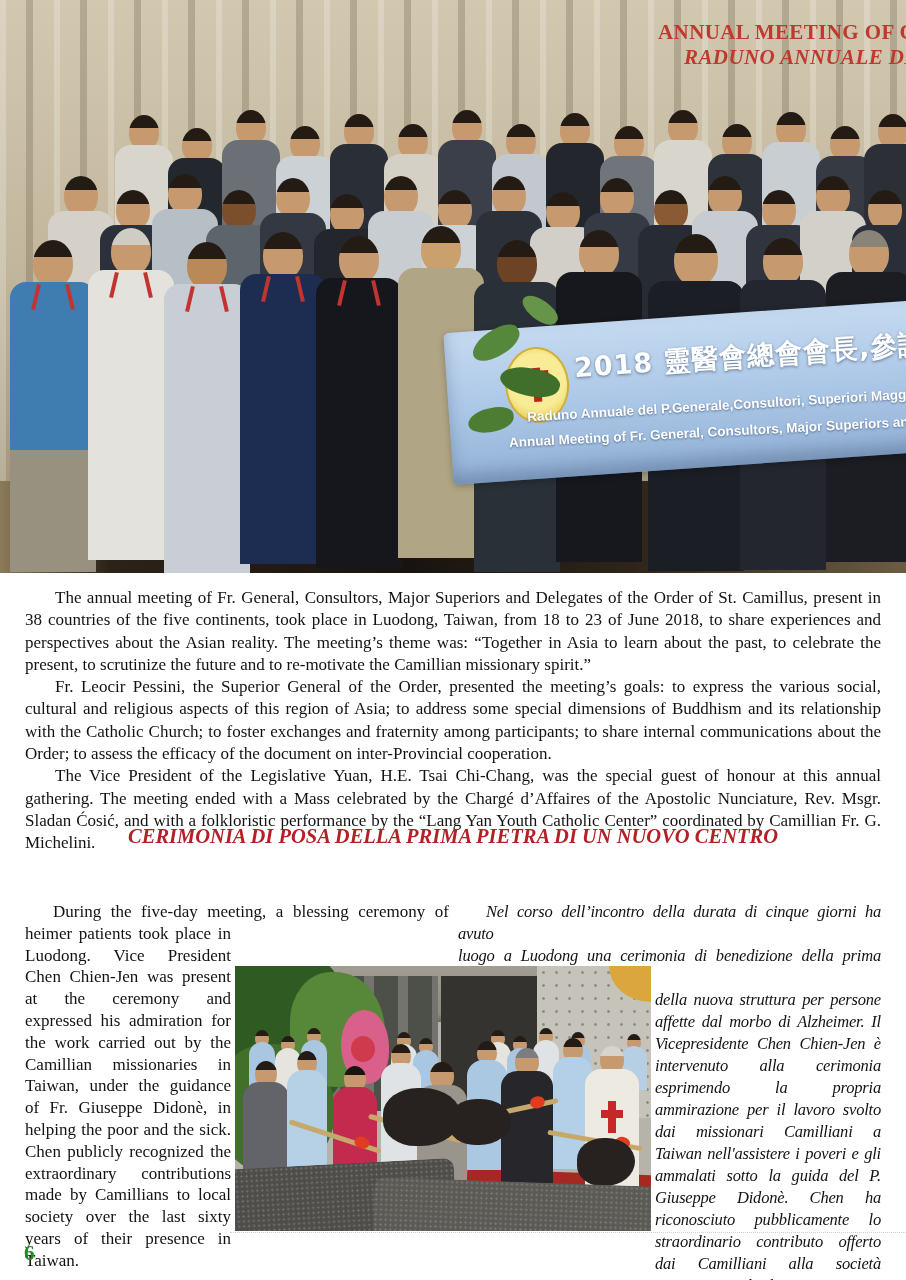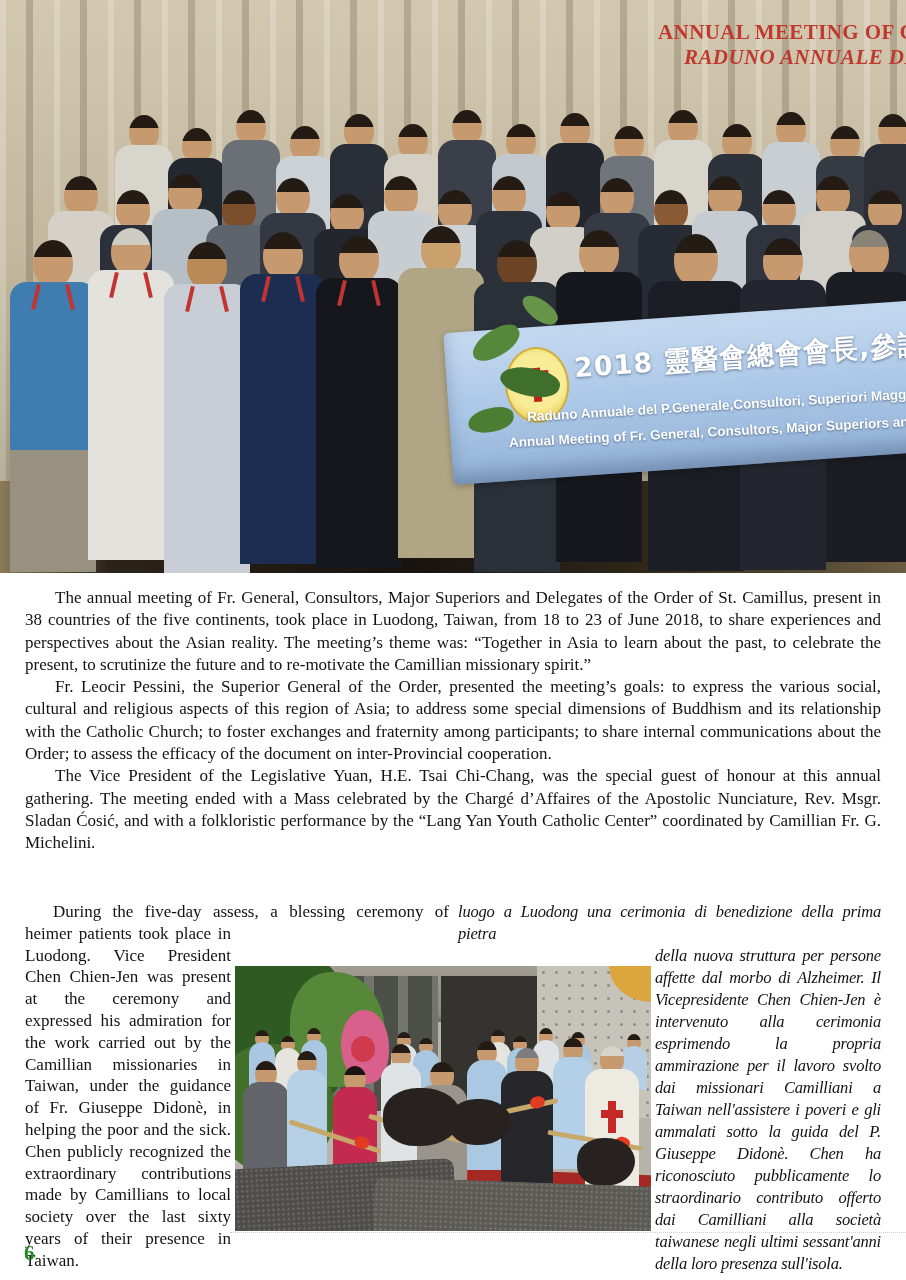--- a/index.html
+++ b/index.html
@@ -306,6 +306,7 @@
   </section>
 
   <section class="section-heading">
+    <div class="h-it">CERIMONIA DI POSA DELLA PRIMA PIETRA DI UN NUOVO CENTRO</div>
   </section>
 
   <section class="col-en">

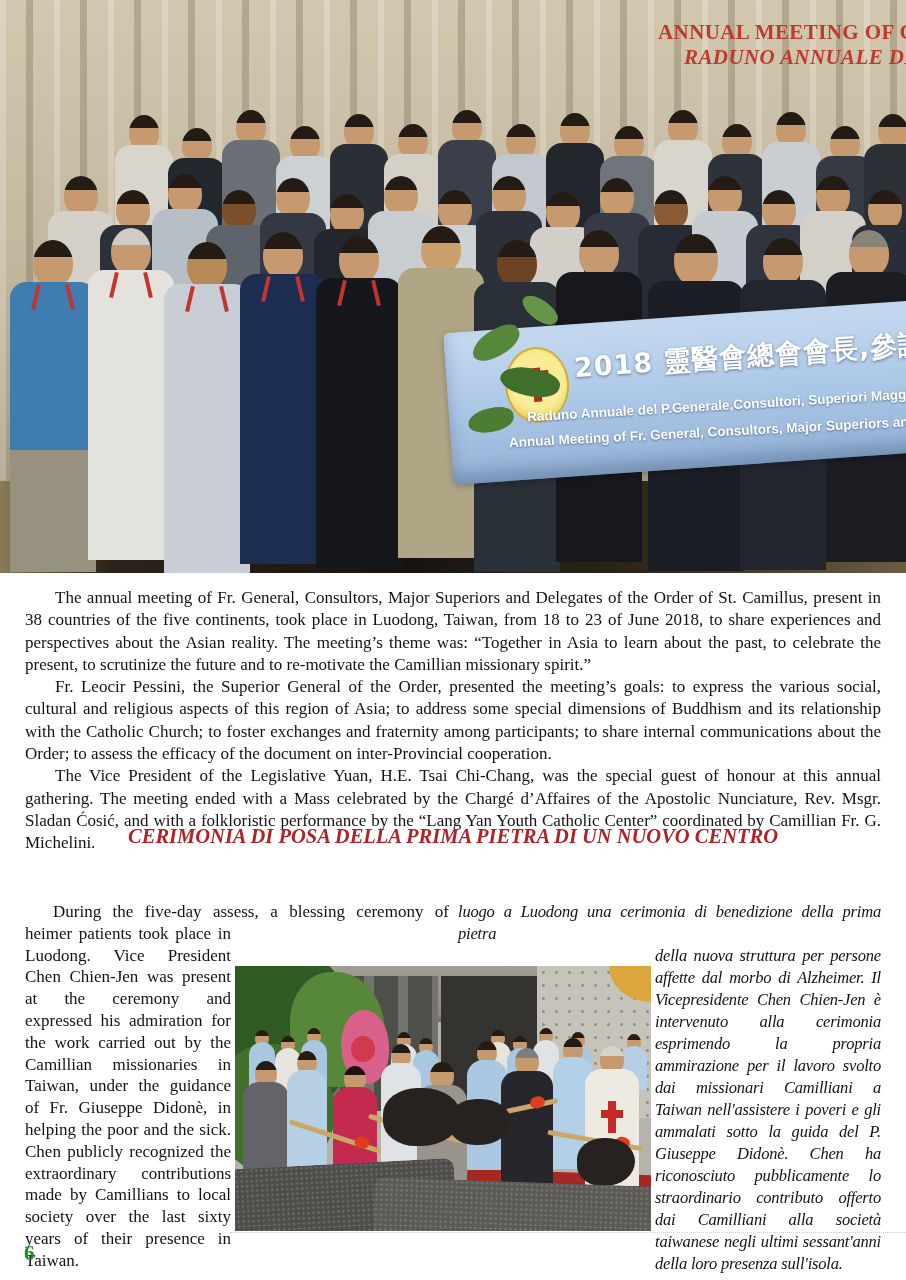--- a/index.html
+++ b/index.html
@@ -310,7 +310,7 @@
   </section>
 
   <section class="col-en">
-    <div class="lead-line first">During the five-day assess, a blessing ceremony of</div>
+    <div class="lead-line first">During the five-day meeting, a blessing ceremony of</div>
     <div class="rest">heimer patients took place in Luodong. Vice President Chen Chien-Jen was present at the ceremony and expressed his admiration for the work carried out by the Camillian missionaries in Taiwan, under the guidance of Fr. Giuseppe Didonè, in helping the poor and the sick. Chen publicly recognized the extraordinary contributions made by Camillians to local society over the last sixty years of their presence in Taiwan.</div>
   </section>
 

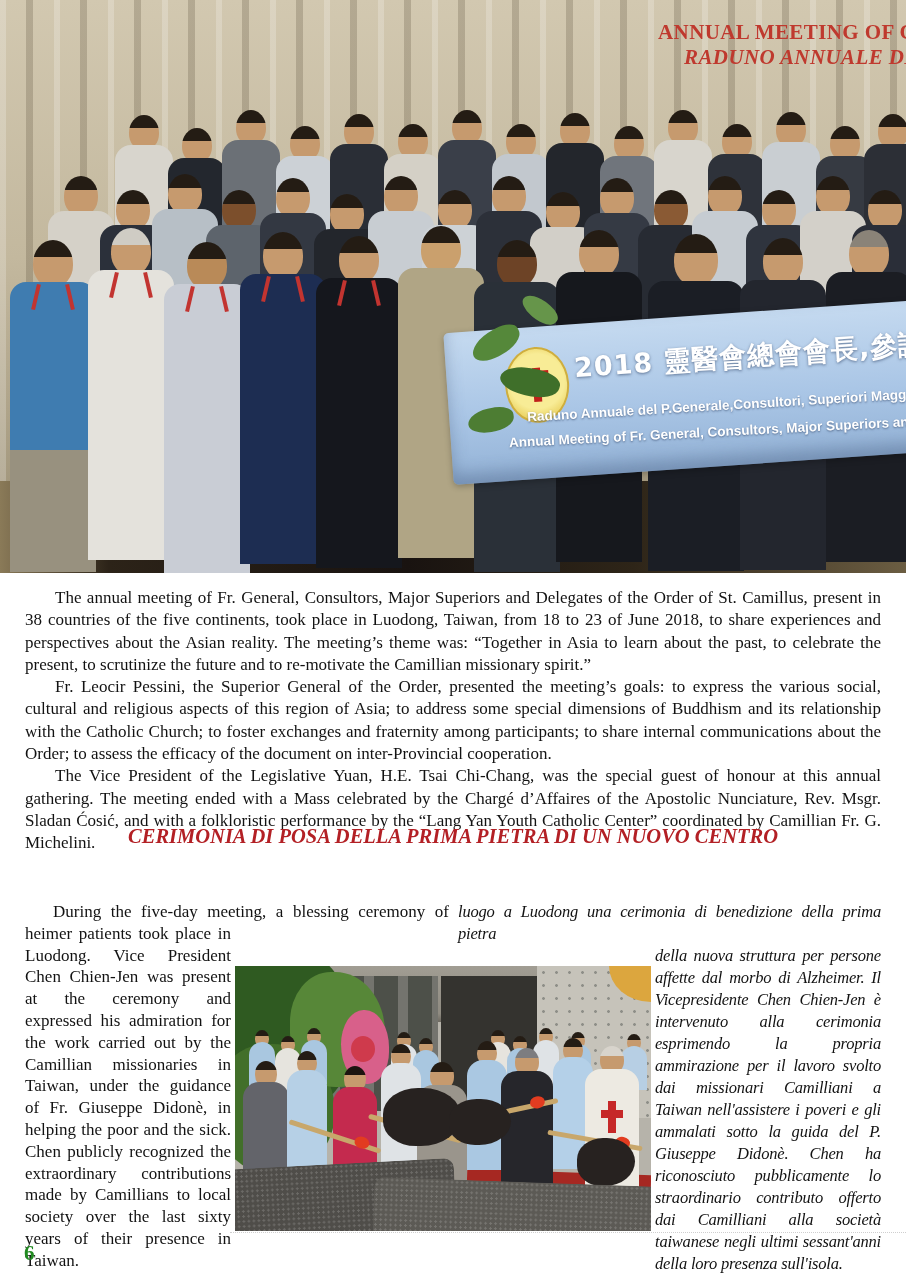--- a/index.html
+++ b/index.html
@@ -315,6 +315,7 @@
   </section>
 
   <section class="col-it">
+    <div class="lead-line first">Nel corso dell’incontro della durata di cinque giorni ha avuto</div>
     <div class="lead-line">luogo a Luodong una cerimonia di benedizione della prima pietra</div>
     <div class="rest">della nuova struttura per persone affette dal morbo di Alzheimer. Il Vicepresidente Chen Chien-Jen è intervenuto alla cerimonia esprimendo la propria ammirazione per il lavoro svolto dai missionari Camilliani a Taiwan nell'assistere i poveri e gli ammalati sotto la guida del P. Giuseppe Didonè. Chen ha riconosciuto pubblicamente lo straordinario contributo offerto dai Camilliani alla società taiwanese negli ultimi sessant'anni della loro presenza sull'isola.</div>
   </section>

